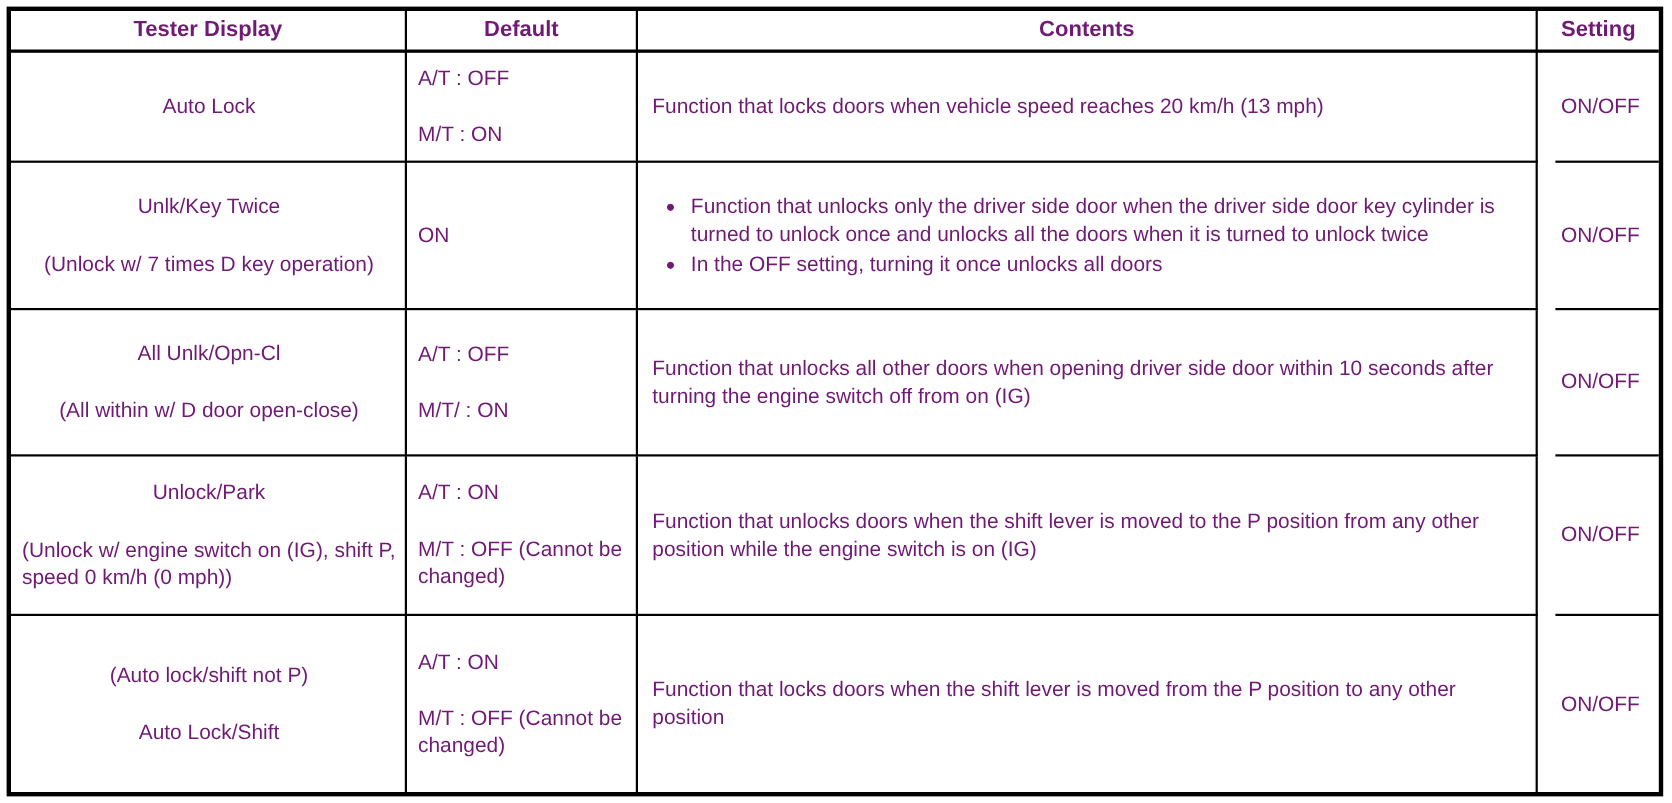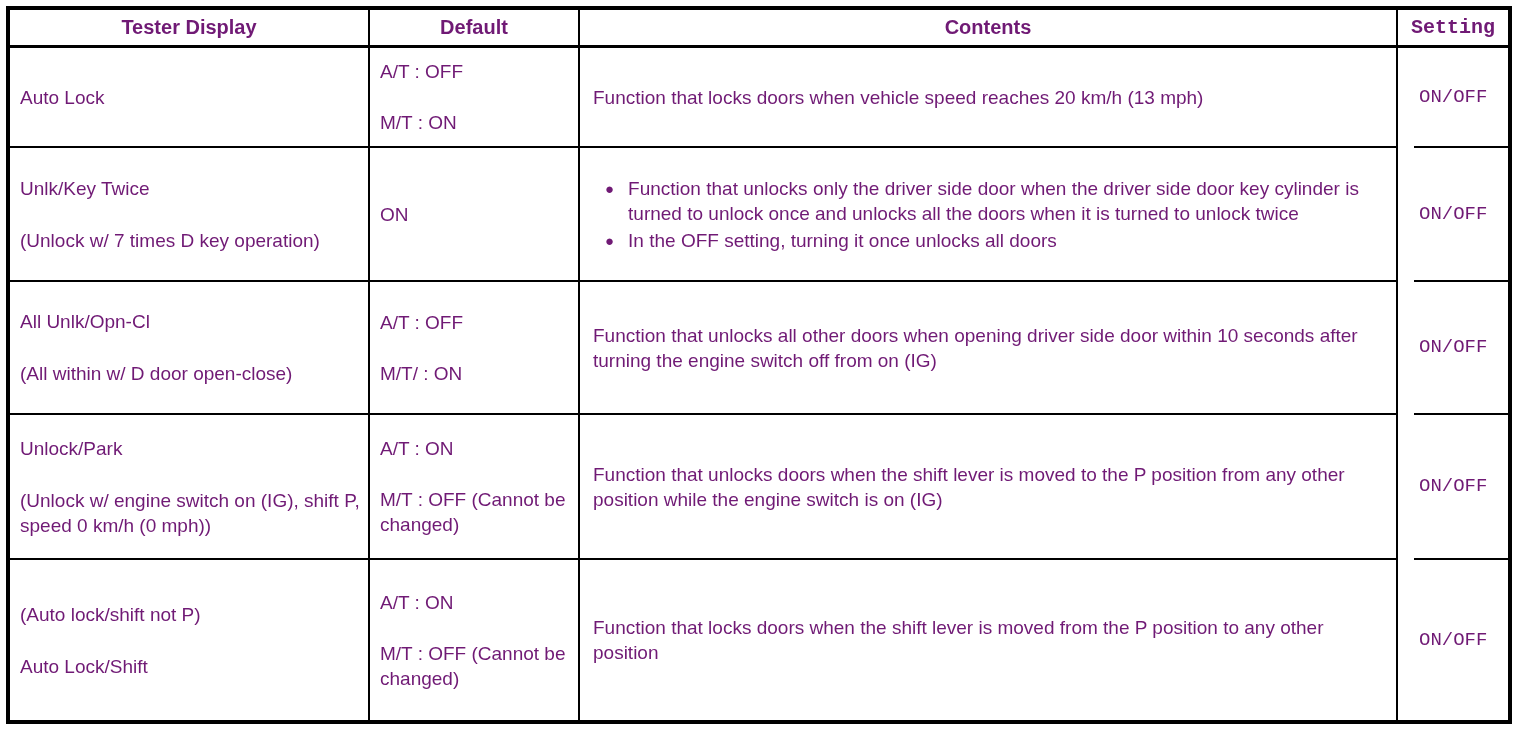--- a/index.html
+++ b/index.html
@@ -30,7 +30,7 @@
     overflow: hidden;
     box-sizing: border-box;
   }
-  .cell.last-col { border-right: none; font-family: Liberation Mono, monospace; }
+  .cell.last-col { border-right: none; }
   .cell.last-row { border-bottom: none; }
   .hdr {
     font-weight: bold;

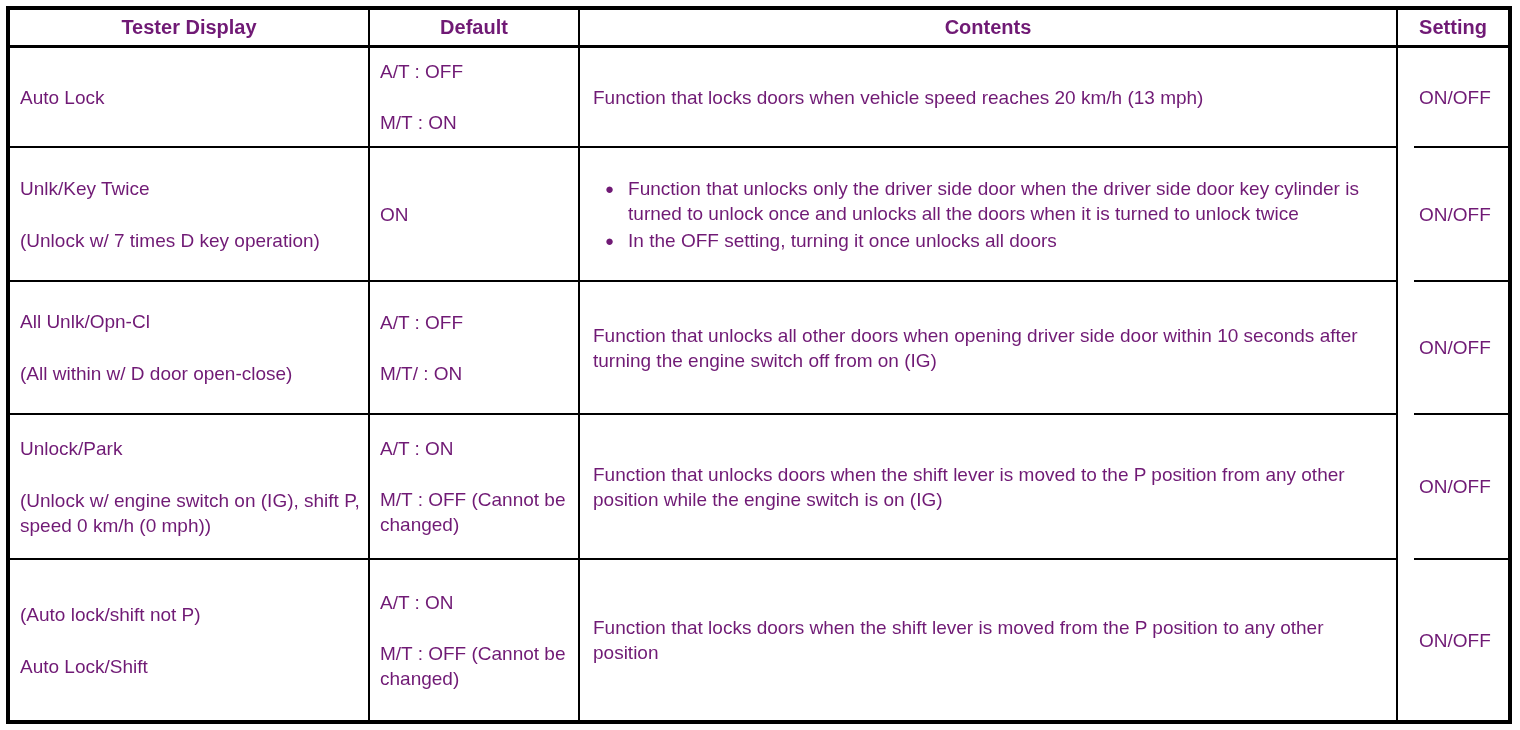--- a/index.html
+++ b/index.html
@@ -39,7 +39,7 @@
     justify-content: center;
     border-bottom-width: 3px;
   }
-  .c-display { padding: 6px 8px 6px 10px; gap: 27px; }
+  .c-display { padding: 6px 8px 6px 10px; gap: 27px; align-items: center; }
   .c-default { padding: 6px 6px 6px 10px; gap: 26px; }
   .c-contents { padding: 6px 25px 6px 13px; gap: 4px; }
   .c-setting { padding: 6px 2px 6px 5px; margin-left: 16px; }

